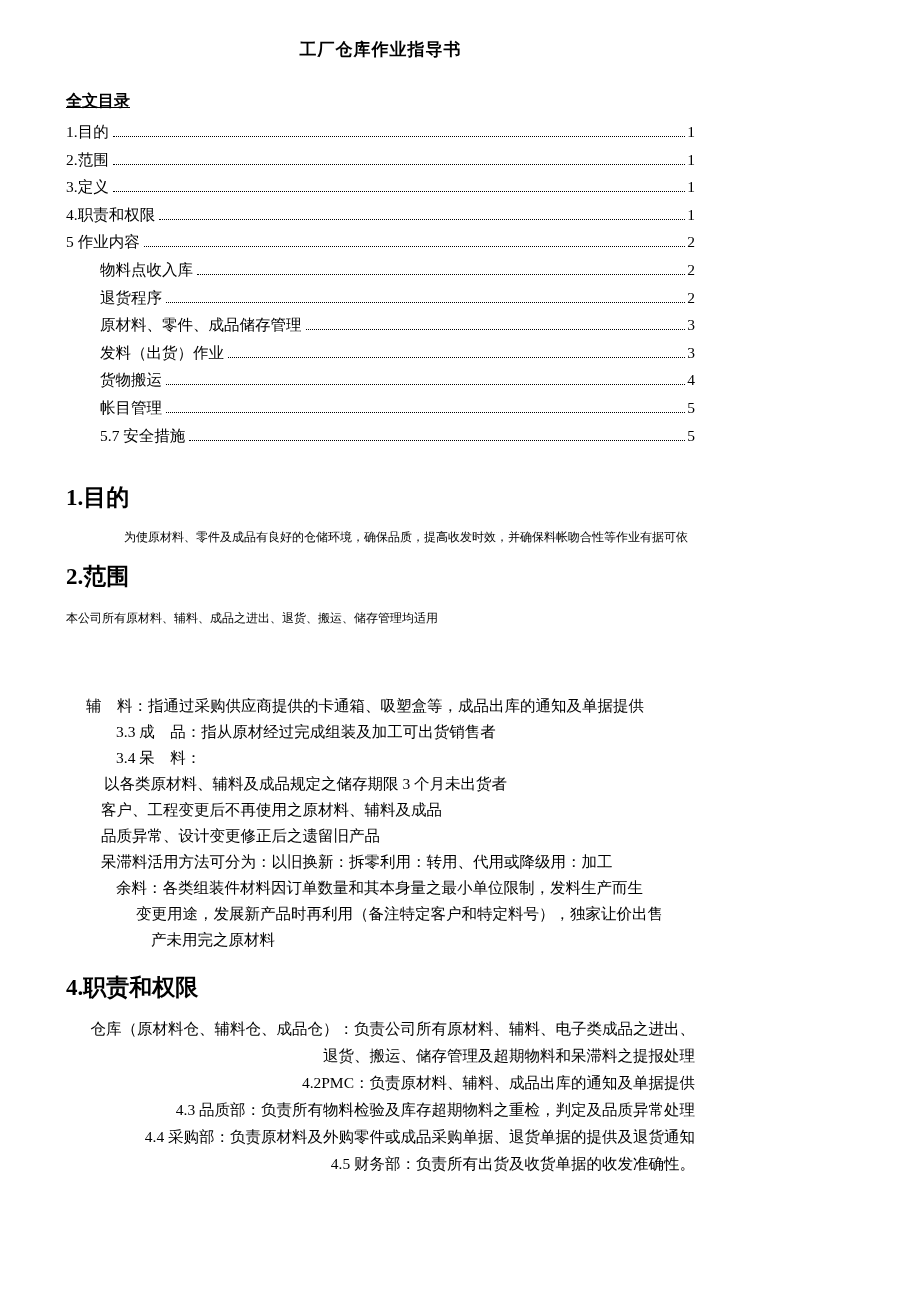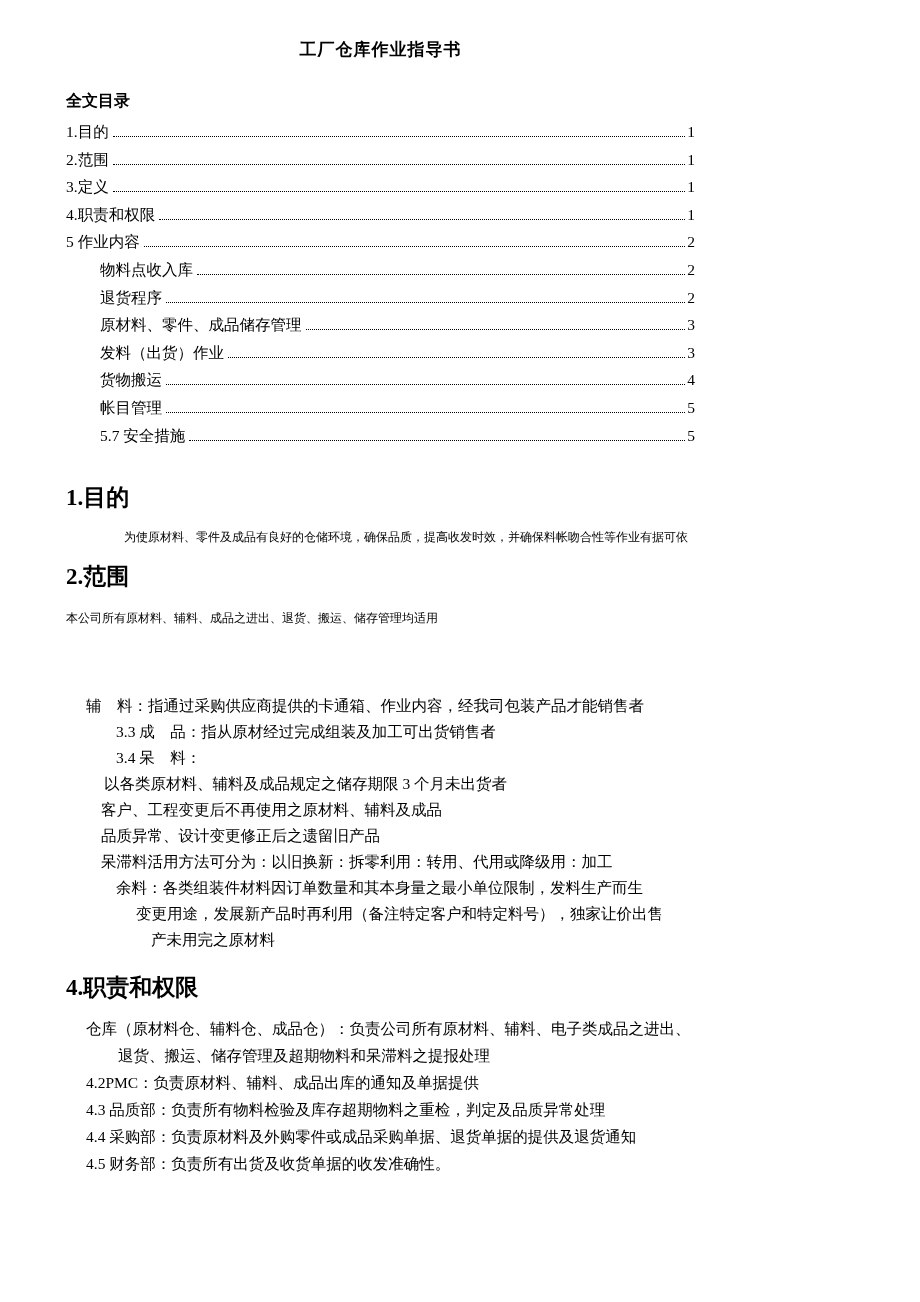--- a/index.html
+++ b/index.html
@@ -13,7 +13,7 @@
 
   .doc-title { text-align:center; font-size:17px; font-weight:bold; letter-spacing:1px; margin-bottom:30px; }
 
-  .toc-heading { font-weight:bold; font-size:16px; margin-bottom:6px; }
+  .toc-heading { font-weight:bold; font-size:16px; margin-bottom:6px;text-decoration:underline; }
   .toc-row { display:flex; align-items:baseline; font-size:15.5px; line-height:27.6px; }
   .toc-row.lvl1 { padding-left:34px; }
   .toc-label { white-space:nowrap; }

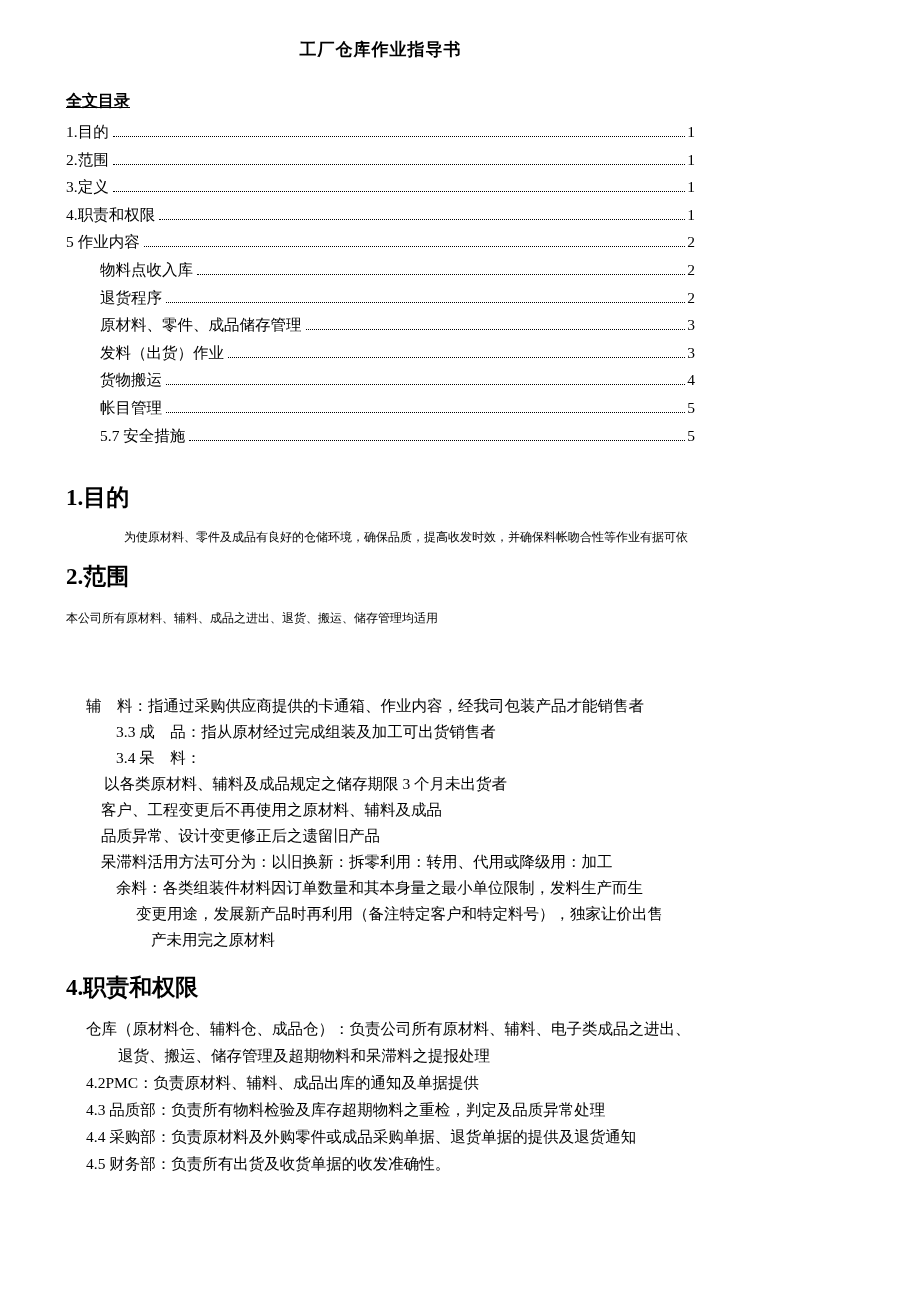--- a/index.html
+++ b/index.html
@@ -127,7 +127,7 @@
   </section>
 
   <section class="definitions">
-    <p class="body-line ml20">辅　料：指通过采购供应商提供的卡通箱、作业内容，经我司包装产品才能销售者</p>
+    <p class="body-line ml20">辅　料：指通过采购供应商提供的卡通箱、吸塑盒等，成品出库的通知及单据提供</p>
     <p class="body-line ml50">3.3 成　品：指从原材经过完成组装及加工可出货销售者</p>
     <p class="body-line ml50">3.4 呆　料：</p>
     <p class="body-line ml38">以各类原材料、辅料及成品规定之储存期限 3 个月未出货者</p>

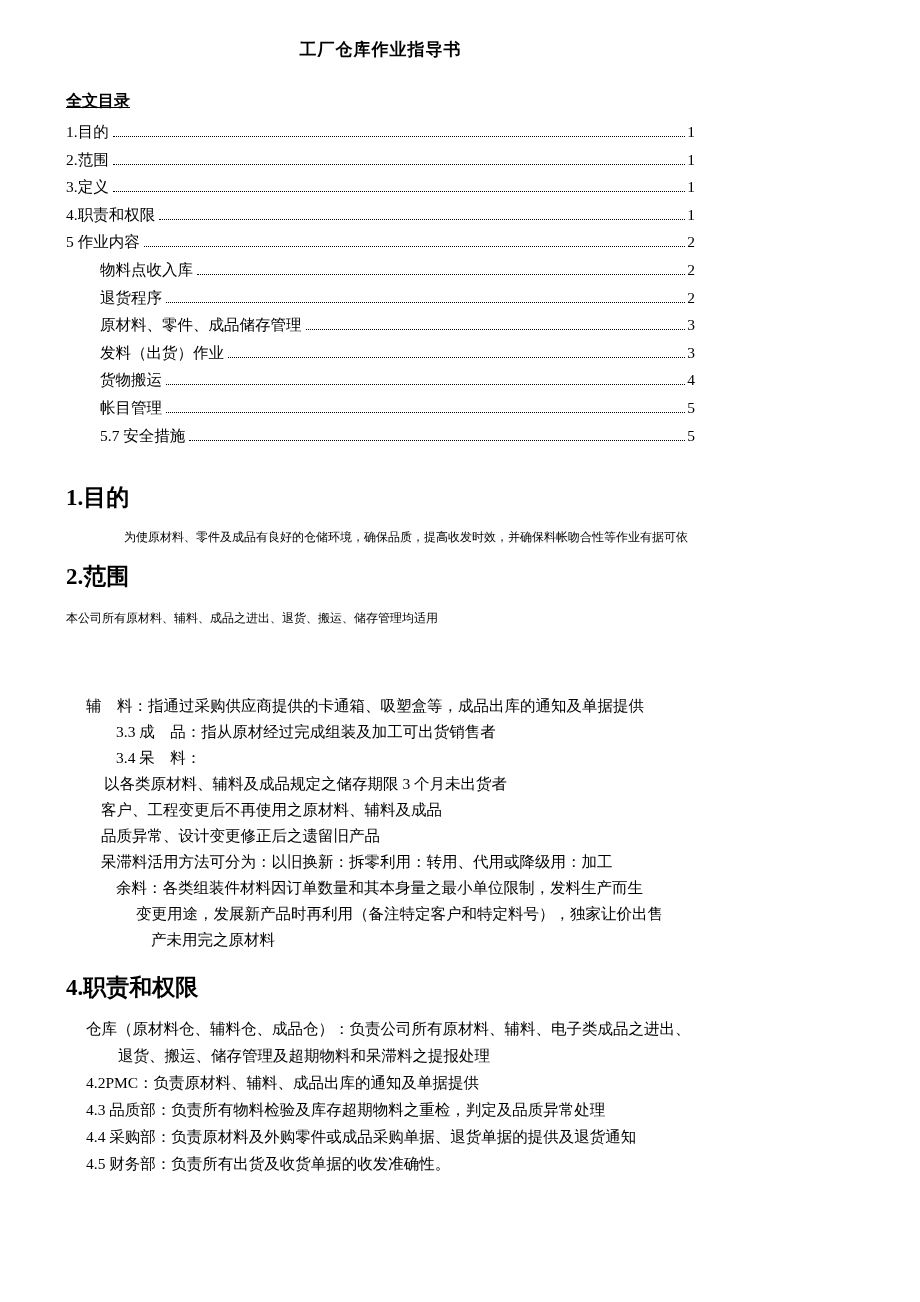--- a/index.html
+++ b/index.html
@@ -42,7 +42,7 @@
   .ml70 { margin-left:70px; }
   .ml85 { margin-left:85px; }
 
-  .resp-block { margin-top:12px; }
+  .resp-block { margin-top:12px;text-align:right; }
 </style>
 </head>
 <body>

